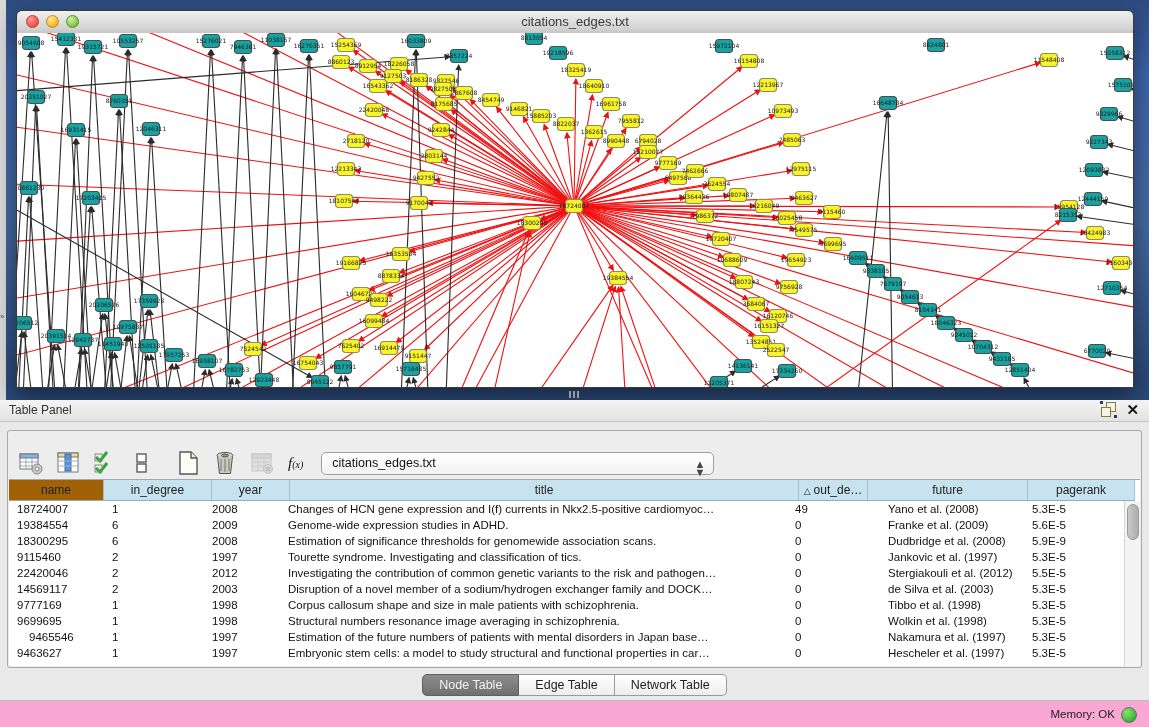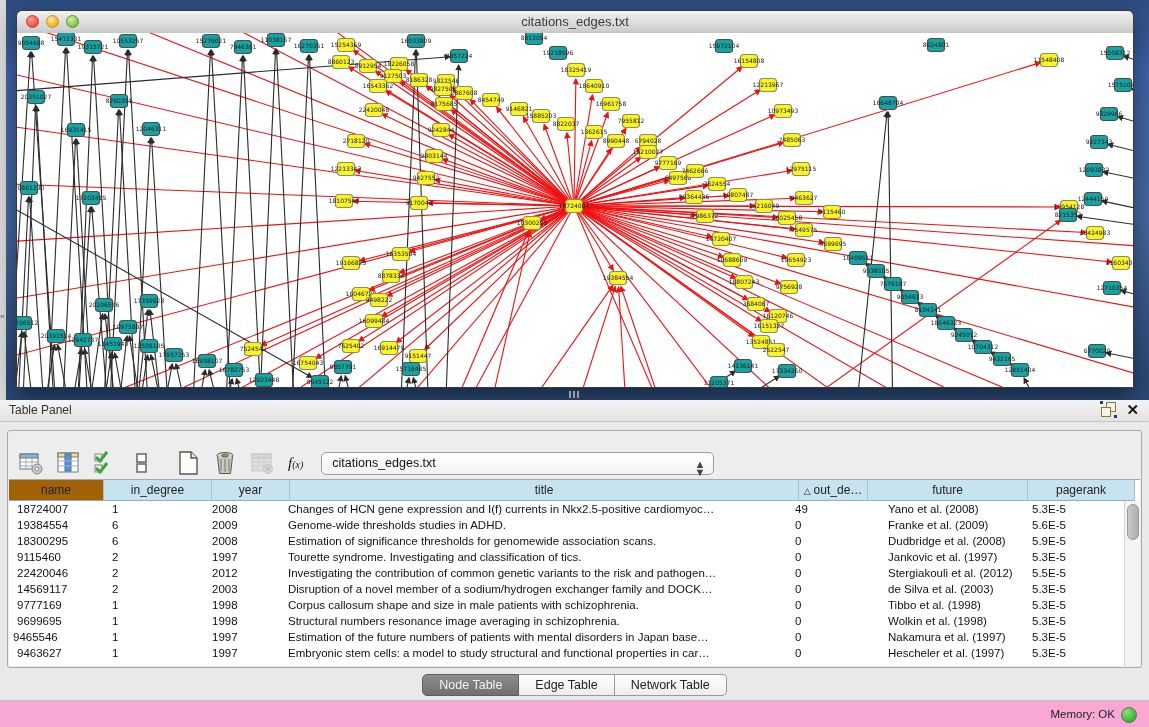--- a/index.html
+++ b/index.html
@@ -947,7 +947,7 @@
             <div class="td" style="width: 95px; padding-left: 8px;">19384554</div>
             <div class="td" style="width: 100px; padding-left: 8px;">6</div>
             <div class="td" style="width: 78px; padding-left: 8px;">2009</div>
-            <div class="td" style="width: 509px; padding-left: 6px;">Genome-wide thresholds studies in ADHD.</div>
+            <div class="td" style="width: 509px; padding-left: 6px;">Genome-wide expression studies in ADHD.</div>
             <div class="td" style="width: 69px; padding-left: 4px;">0</div>
             <div class="td" style="width: 160px; padding-left: 28px;">Franke et al. (2009)</div>
             <div class="td" style="width: 107px; padding-left: 12px;">5.6E-5</div>

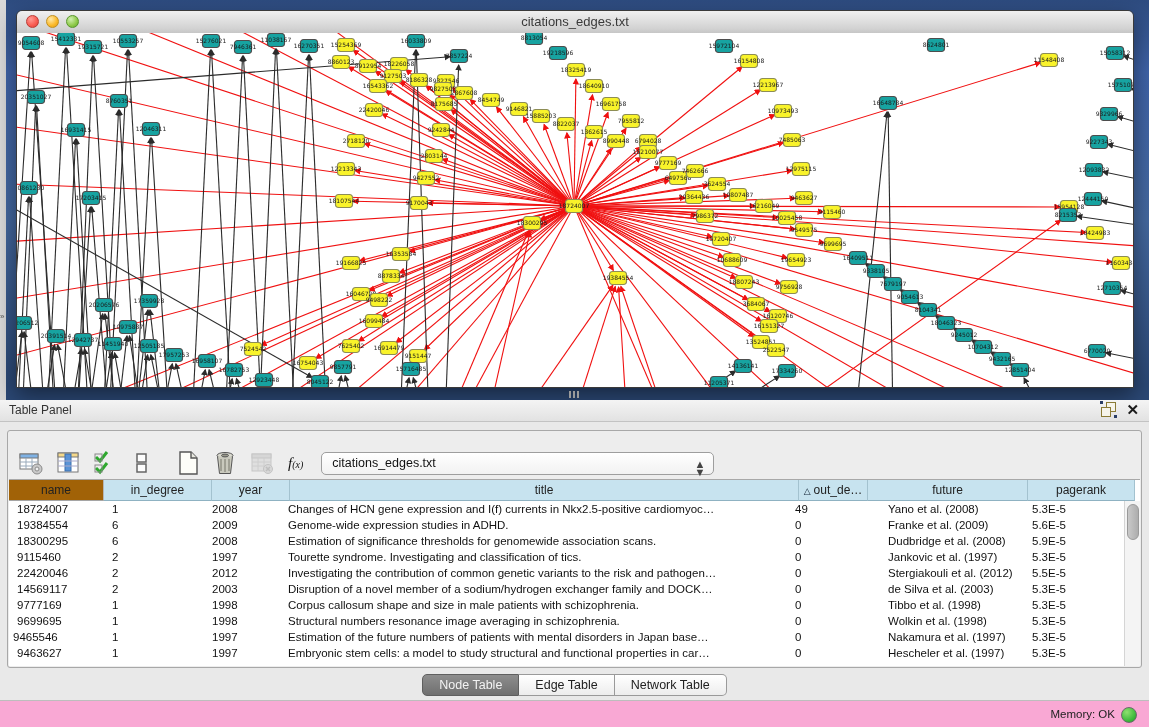--- a/index.html
+++ b/index.html
@@ -959,7 +959,7 @@
             <div class="td" style="width: 509px; padding-left: 6px;">Estimation of significance thresholds for genomewide association scans.</div>
             <div class="td" style="width: 69px; padding-left: 4px;">0</div>
             <div class="td" style="width: 160px; padding-left: 28px;">Dudbridge et al. (2008)</div>
-            <div class="td" style="width: 107px; padding-left: 12px;">5.9E-5</div>
+            <div class="td" style="width: 107px; padding-left: 12px;">5.9E-9</div>
           </div>
           <div class="trow">
             <div class="td" style="width: 95px; padding-left: 8px;">9115460</div>

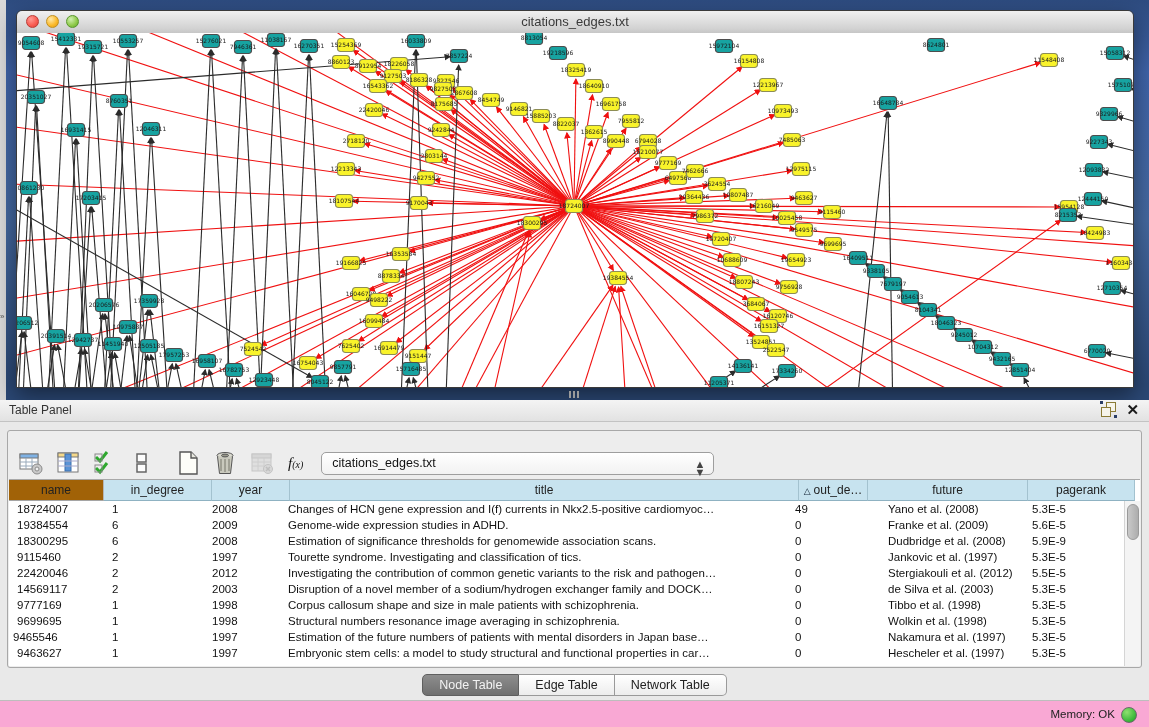--- a/index.html
+++ b/index.html
@@ -1007,7 +1007,7 @@
             <div class="td" style="width: 107px; padding-left: 12px;">5.3E-5</div>
           </div>
           <div class="trow">
-            <div class="td" style="width: 95px; padding-left: 4px;">9465546</div>
+            <div class="td" style="width: 95px; padding-left: 20px;">9465546</div>
             <div class="td" style="width: 100px; padding-left: 8px;">1</div>
             <div class="td" style="width: 78px; padding-left: 8px;">1997</div>
             <div class="td" style="width: 509px; padding-left: 6px;">Estimation of the future numbers of patients with mental disorders in Japan base…</div>

